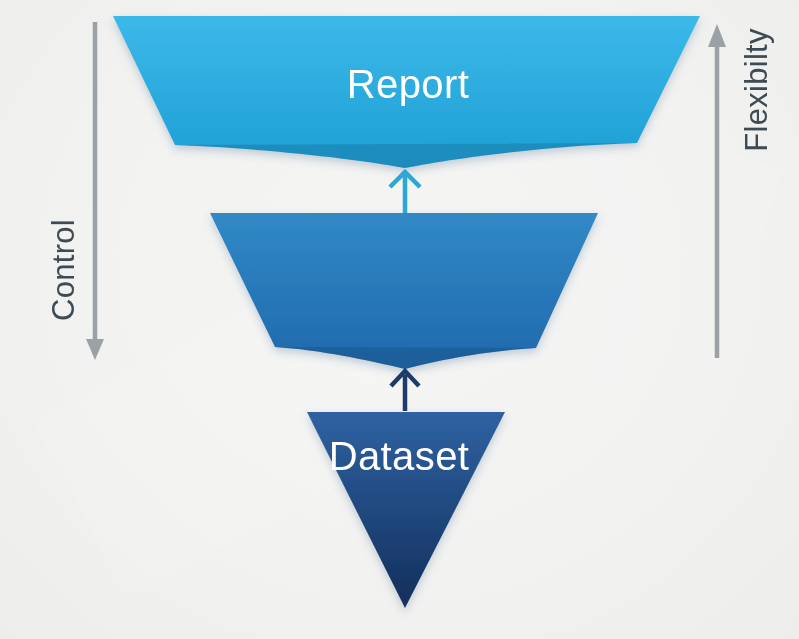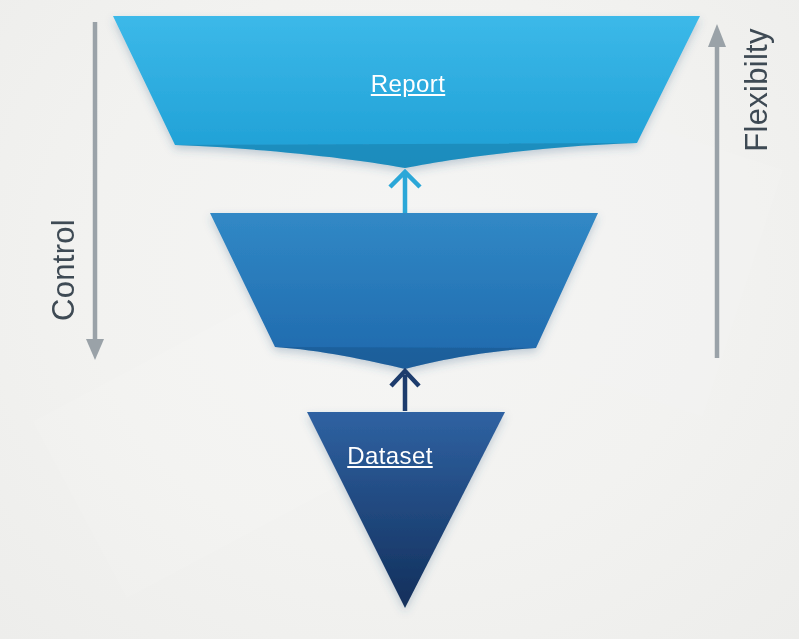--- a/index.html
+++ b/index.html
@@ -24,13 +24,12 @@
   .layer-label {
     position: absolute;
     color: #ffffff;
-    font-size: 24px;
+    font-size: 40px;
     font-weight: 400;
     letter-spacing: 0.4px;
     white-space: nowrap;
     transform: translate(-50%, -50%);
     pointer-events: none;
-    text-decoration: underline;
   }
   .axis-label {
     position: absolute;

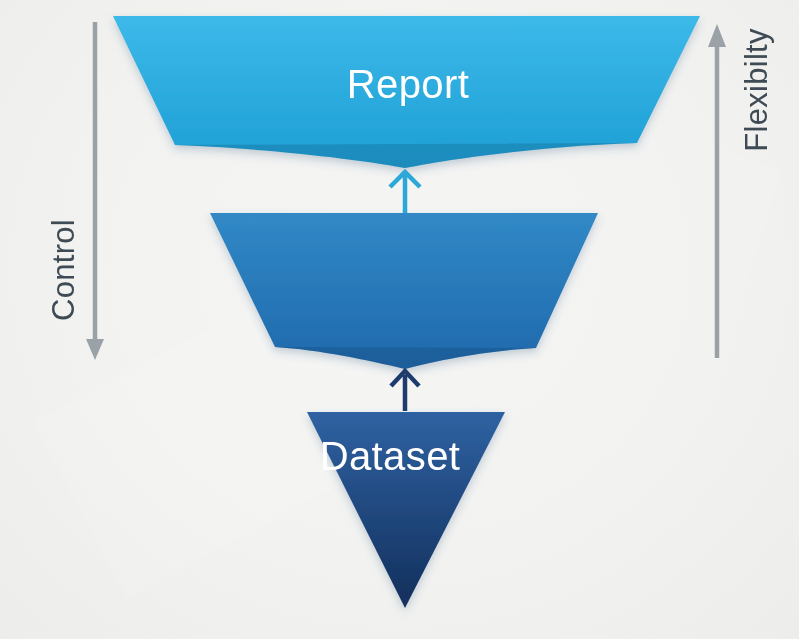--- a/index.html
+++ b/index.html
@@ -112,7 +112,7 @@
   <div class="layer-label" style="left:408px; top:84px;">Report</div>
 
 
-  <div class="layer-label" style="left:390px; top:456px;">Dataset</div>
+  <div class="layer-label" style="left:399px; top:456px;">Dataset</div>
 
   <div class="axis-label" style="left:64px; top:270px;">Control</div>
 

